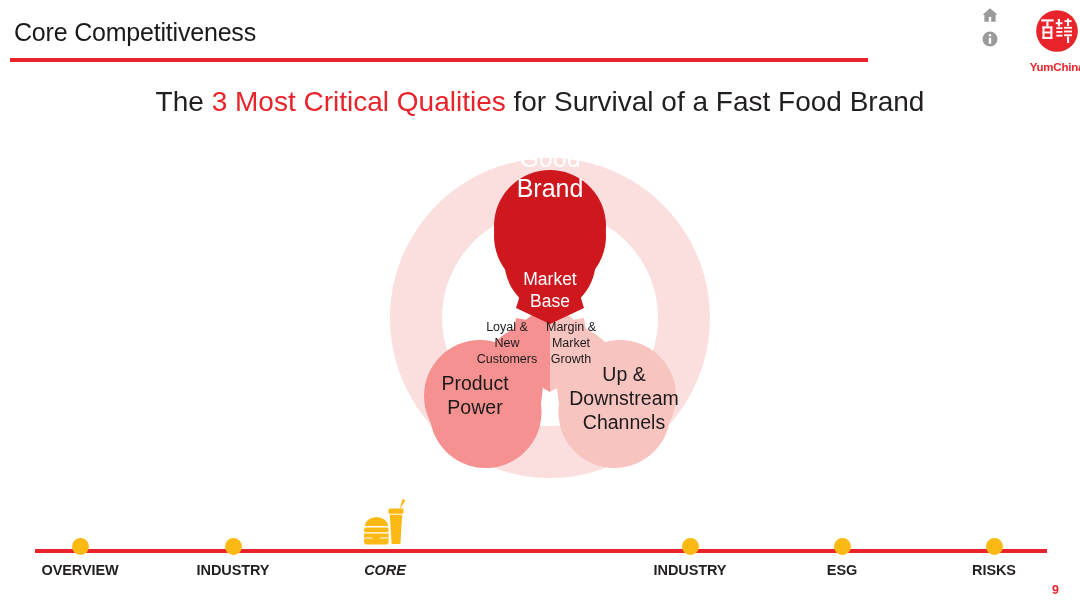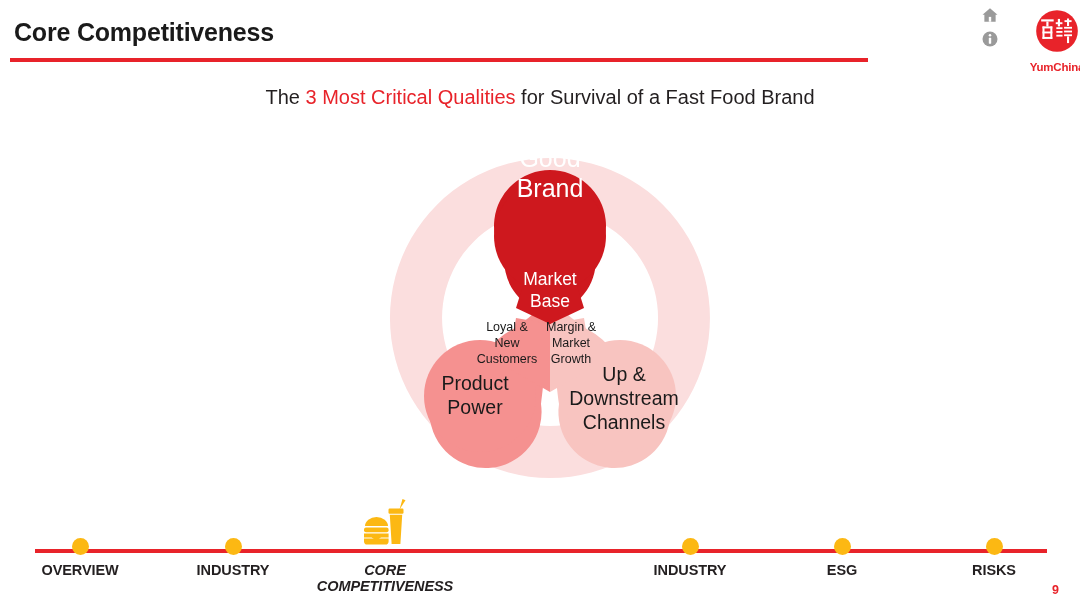--- a/index.html
+++ b/index.html
@@ -26,7 +26,7 @@
     left: 14px;
     top: 18px;
     font-size: 25px;
-    font-weight: bold;
+    font-weight: normal;
     color: #1a1a1a;
     letter-spacing: -0.2px;
     white-space: nowrap;

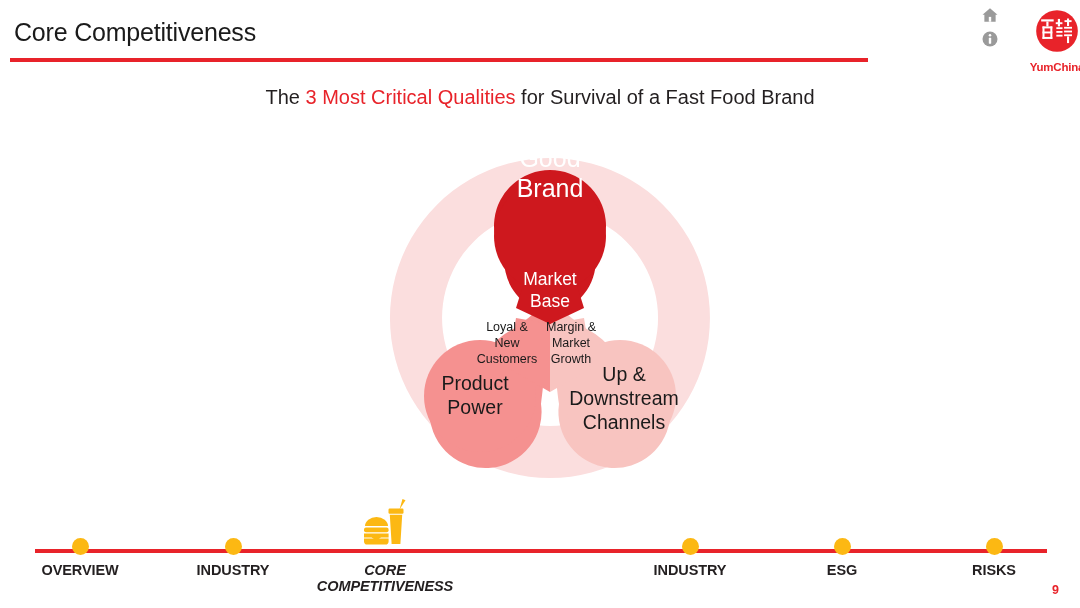--- a/index.html
+++ b/index.html
@@ -79,7 +79,7 @@
     top: 86px;
     width: 1080px;
     text-align: center;
-    font-size: 20px;
+    font-size: 28px;
     color: #231f20;
     white-space: nowrap;
   }

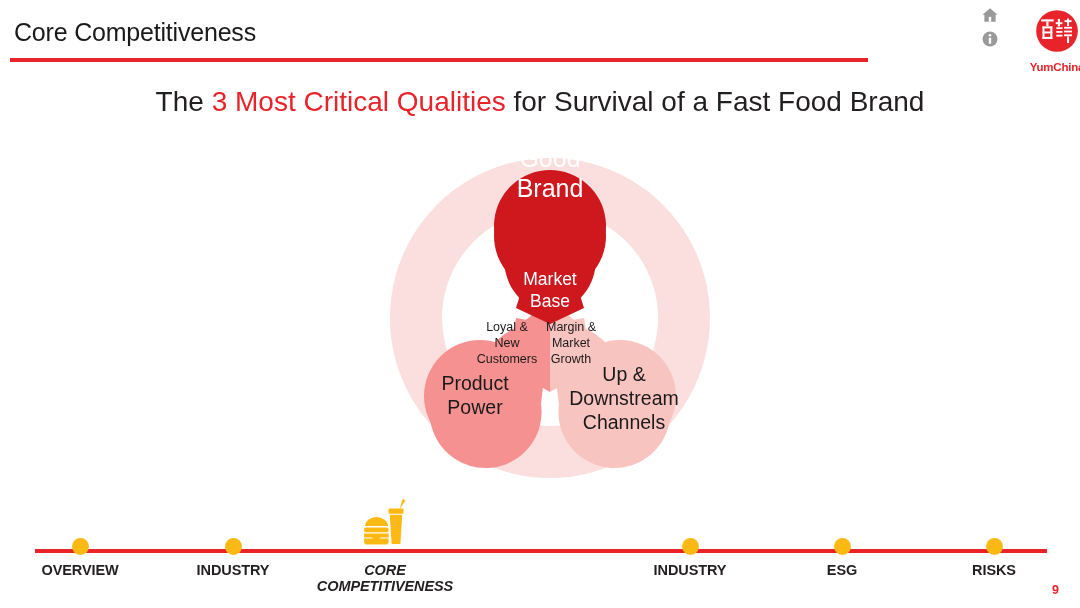--- a/index.html
+++ b/index.html
@@ -342,7 +342,6 @@
       <div class="nav-dot" style="visibility:hidden"></div>
       <div class="nav-label">
         <div>CORE</div>
-        <div>COMPETITIVENESS</div>
       </div>
     </div>
 

